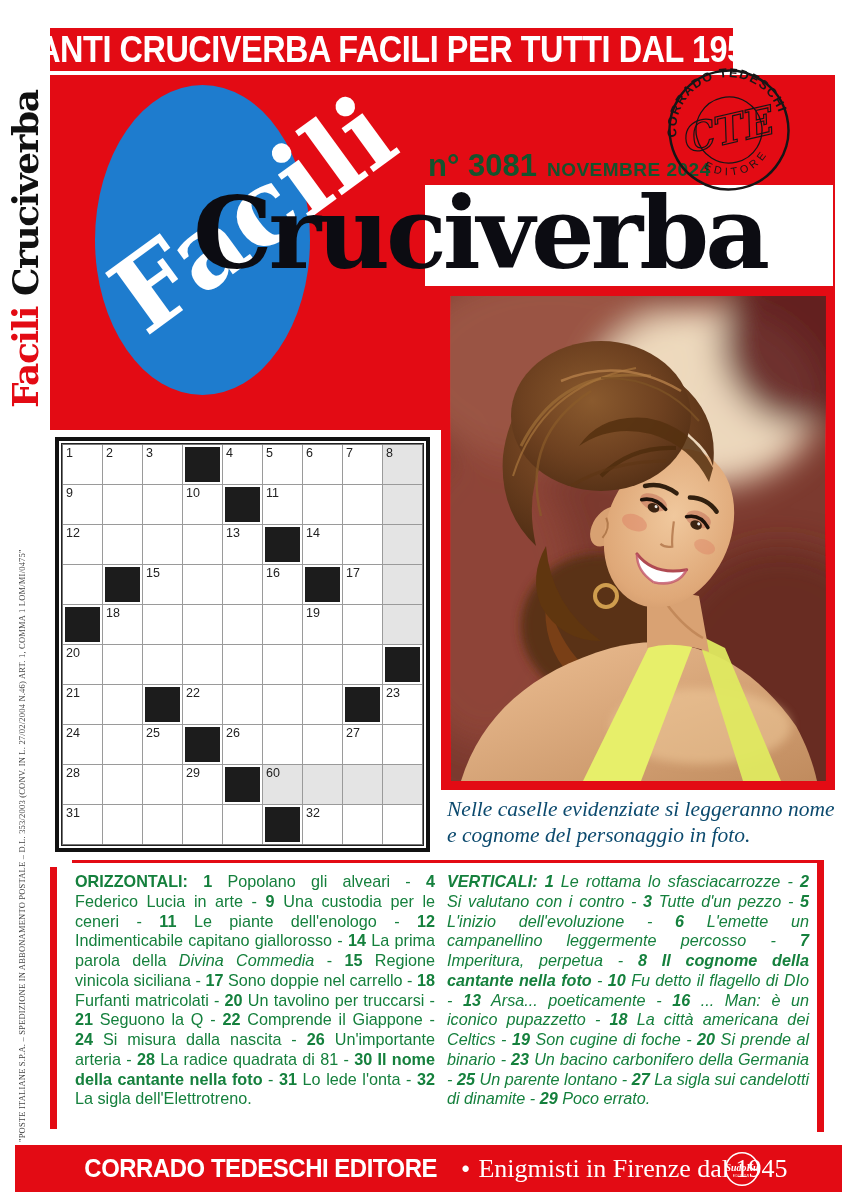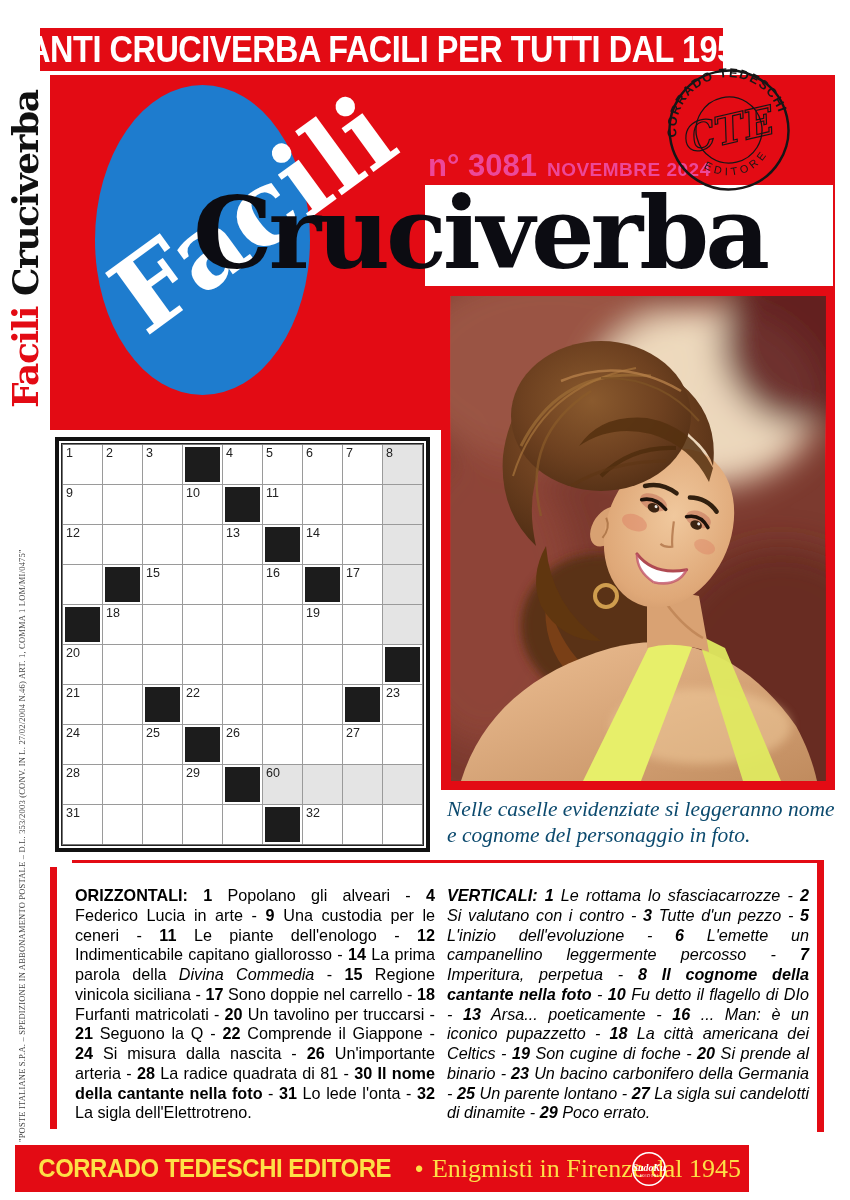--- a/index.html
+++ b/index.html
@@ -17,7 +17,7 @@
     white-space:nowrap;font-family:"Liberation Serif",serif;font-size:8.5px;color:#444;letter-spacing:.2px;}
 
   
-  .top-banner{position:absolute;left:40px;top:28px;width:683px;height:43px;background:var(--red);
+  .top-banner{position:absolute;left:50px;top:28px;width:683px;height:43px;background:var(--red);
     display:flex;align-items:center;justify-content:center;}
   .top-banner span{color:#fff;font-weight:bold;font-size:36px;white-space:nowrap;
     transform:scaleX(.9);letter-spacing:-.5px;}

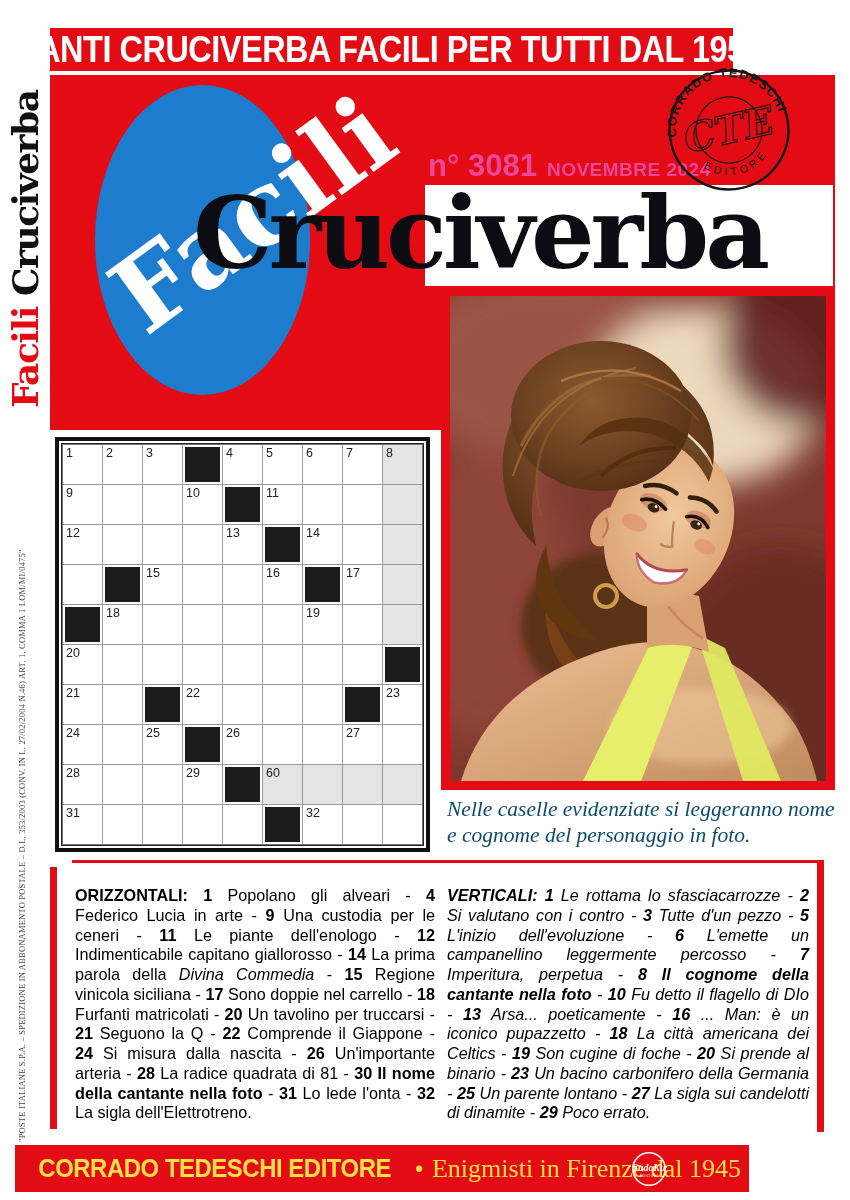--- a/index.html
+++ b/index.html
@@ -32,7 +32,7 @@
   .cruciverba-logo{position:absolute;left:193px;top:183px;color:#0c0c12;
     font-family:"DejaVu Serif","Liberation Serif",serif;font-weight:bold;font-size:100px;
     letter-spacing:-4px;line-height:1;}
-  .issue-line{position:absolute;left:428px;top:148px;display:flex;align-items:baseline;gap:10px;color:#ec4899;}
+  .issue-line{position:absolute;left:428px;top:148px;display:flex;align-items:baseline;gap:10px;color:#14532d;}
   .issue-no{font-weight:bold;font-size:31px;}
   .issue-month{font-weight:bold;font-size:19px;letter-spacing:.5px;}
   .stamp{position:absolute;left:663px;top:64px;width:132px;height:132px;transform:rotate(-13deg);}

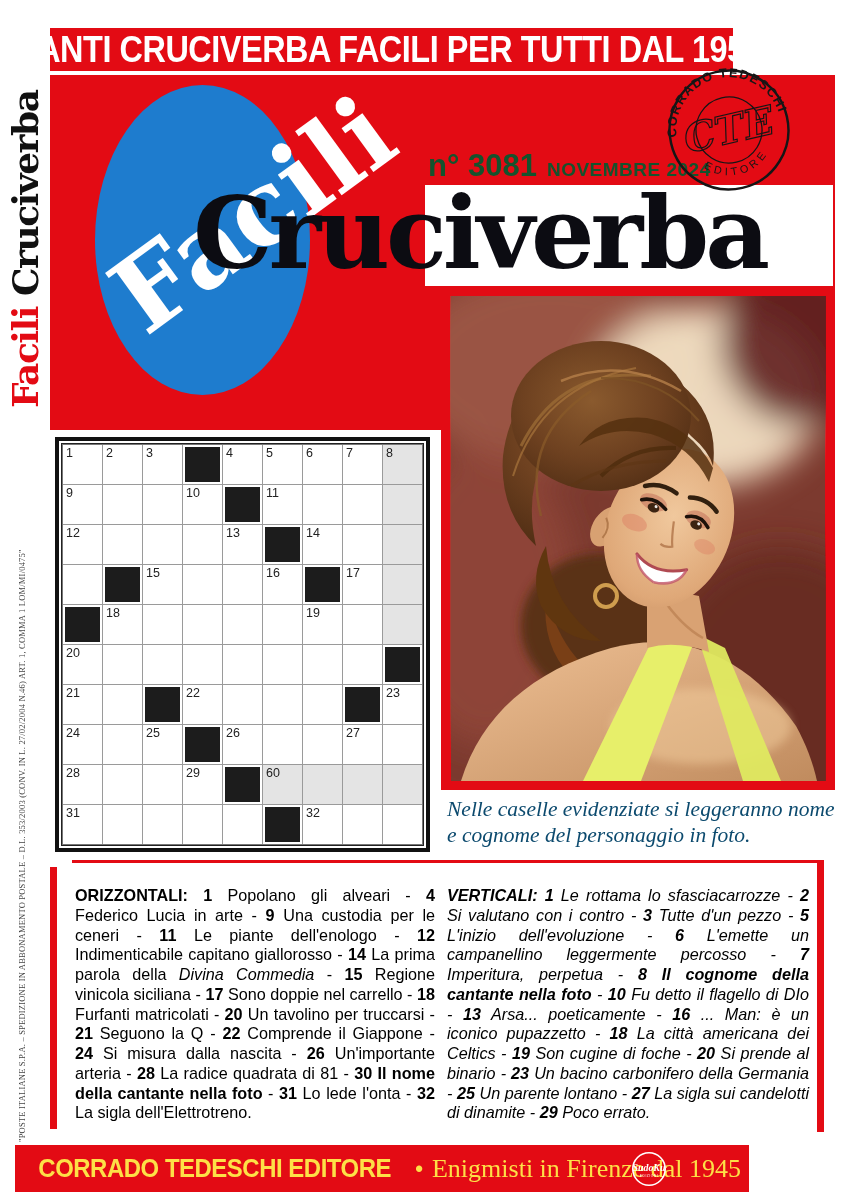--- a/index.html
+++ b/index.html
@@ -56,7 +56,7 @@
   .rule-top{position:absolute;left:72px;top:860px;width:750px;height:3px;background:var(--red);}
   .bar-left{position:absolute;left:50px;top:867px;width:7px;height:262px;background:var(--red);}
   .bar-right{position:absolute;left:817px;top:860px;width:7px;height:272px;background:var(--red);}
-  .clues{position:absolute;top:872px;font-size:16.2px;line-height:1.22;color:#000000;text-align:justify;margin-top:14px;}
+  .clues{position:absolute;top:872px;font-size:16.2px;line-height:1.22;color:#15803d;text-align:justify;}
   .clues.across{left:75px;width:360px;}
   .clues.down{left:447px;width:362px;font-style:italic;}
   .clues b{font-weight:bold;}

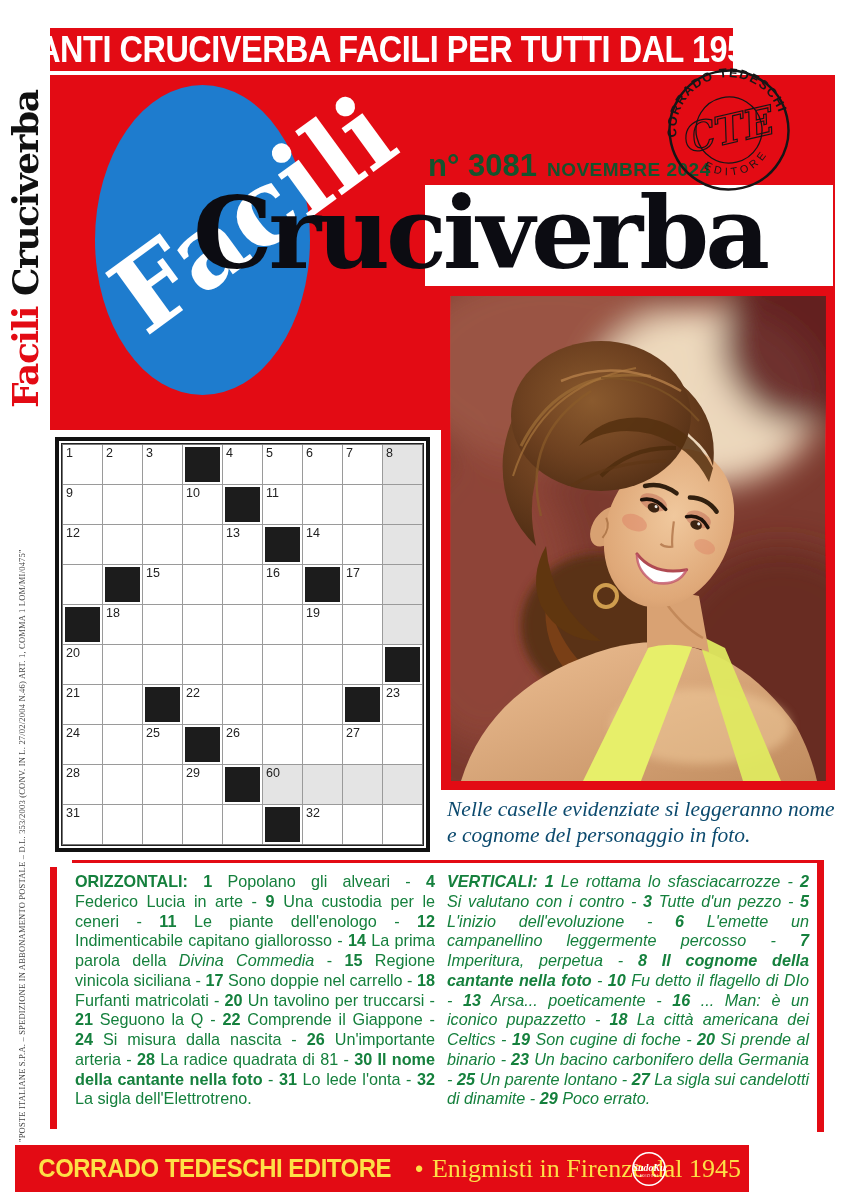--- a/index.html
+++ b/index.html
@@ -63,8 +63,8 @@
   .clues i{font-style:italic;}
 
   
-  .footer{position:absolute;left:15px;top:1145px;width:734px;height:47px;background:var(--red);
-    display:flex;align-items:center;justify-content:center;gap:9px;color:#fde047;}
+  .footer{position:absolute;left:15px;top:1145px;width:827px;height:47px;background:var(--red);
+    display:flex;align-items:center;justify-content:center;gap:9px;color:#ffffff;}
   .footer .pub{font-weight:bold;font-size:26px;white-space:nowrap;transform:scaleX(.92);letter-spacing:-.5px;}
   .footer .sep{font-weight:bold;font-size:22px;}
   .footer .tag{font-family:"Liberation Serif",serif;font-size:26px;white-space:nowrap;}

